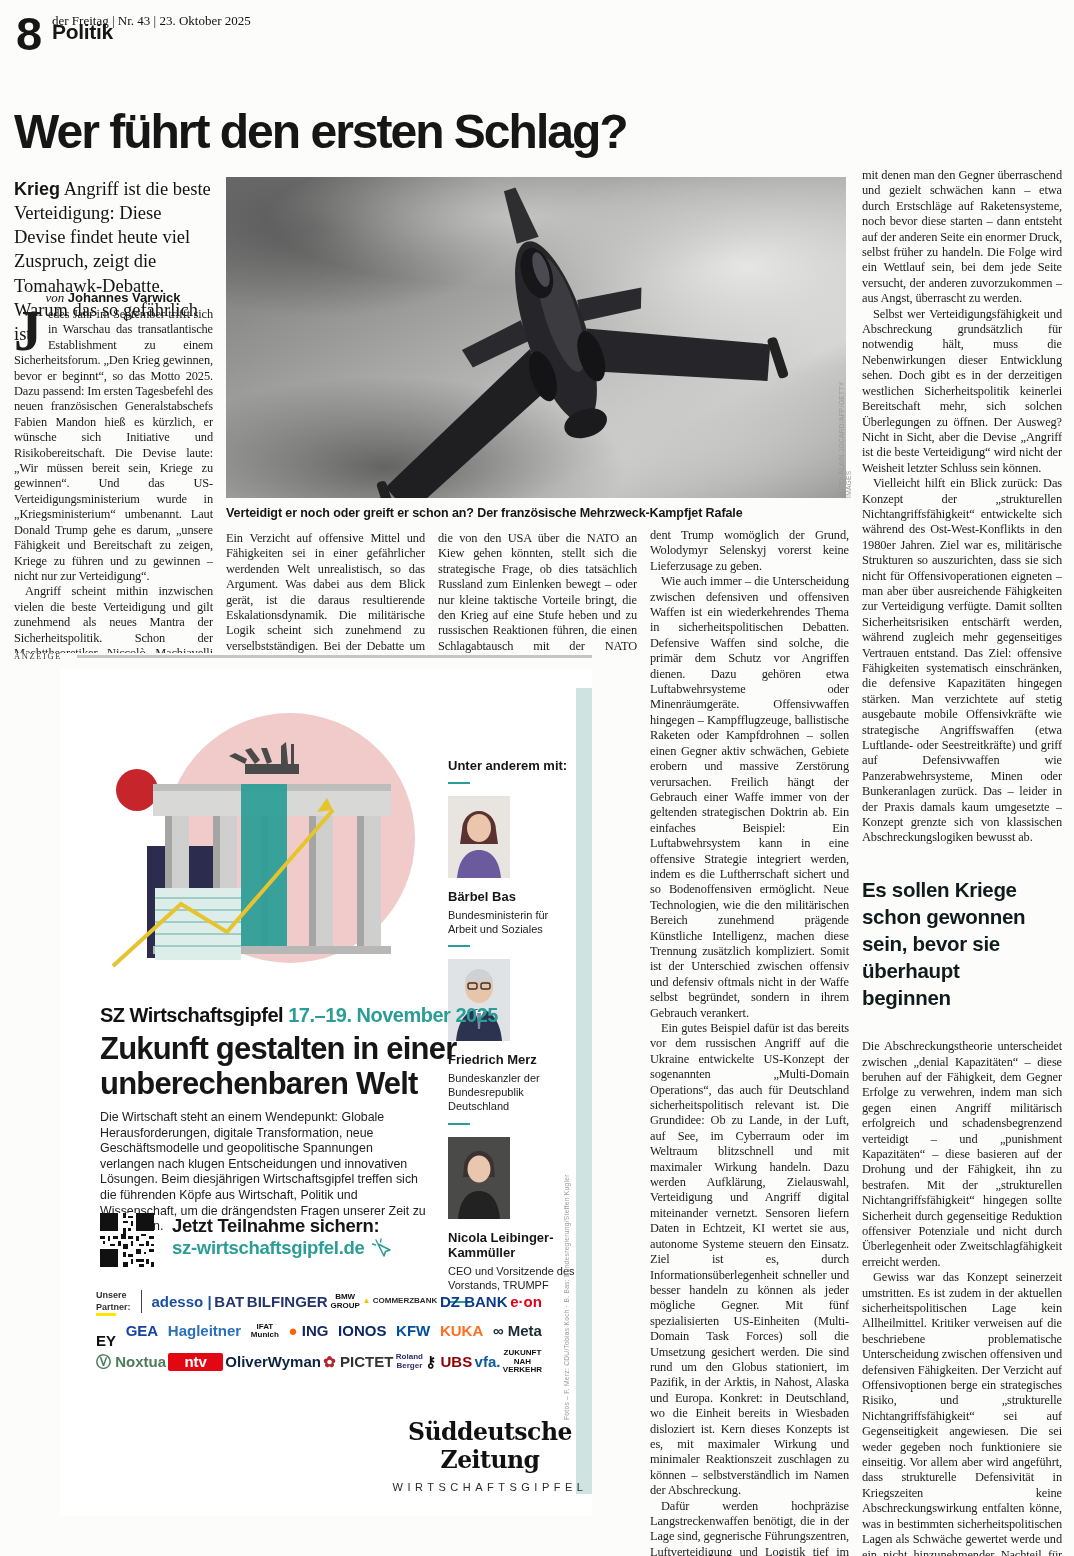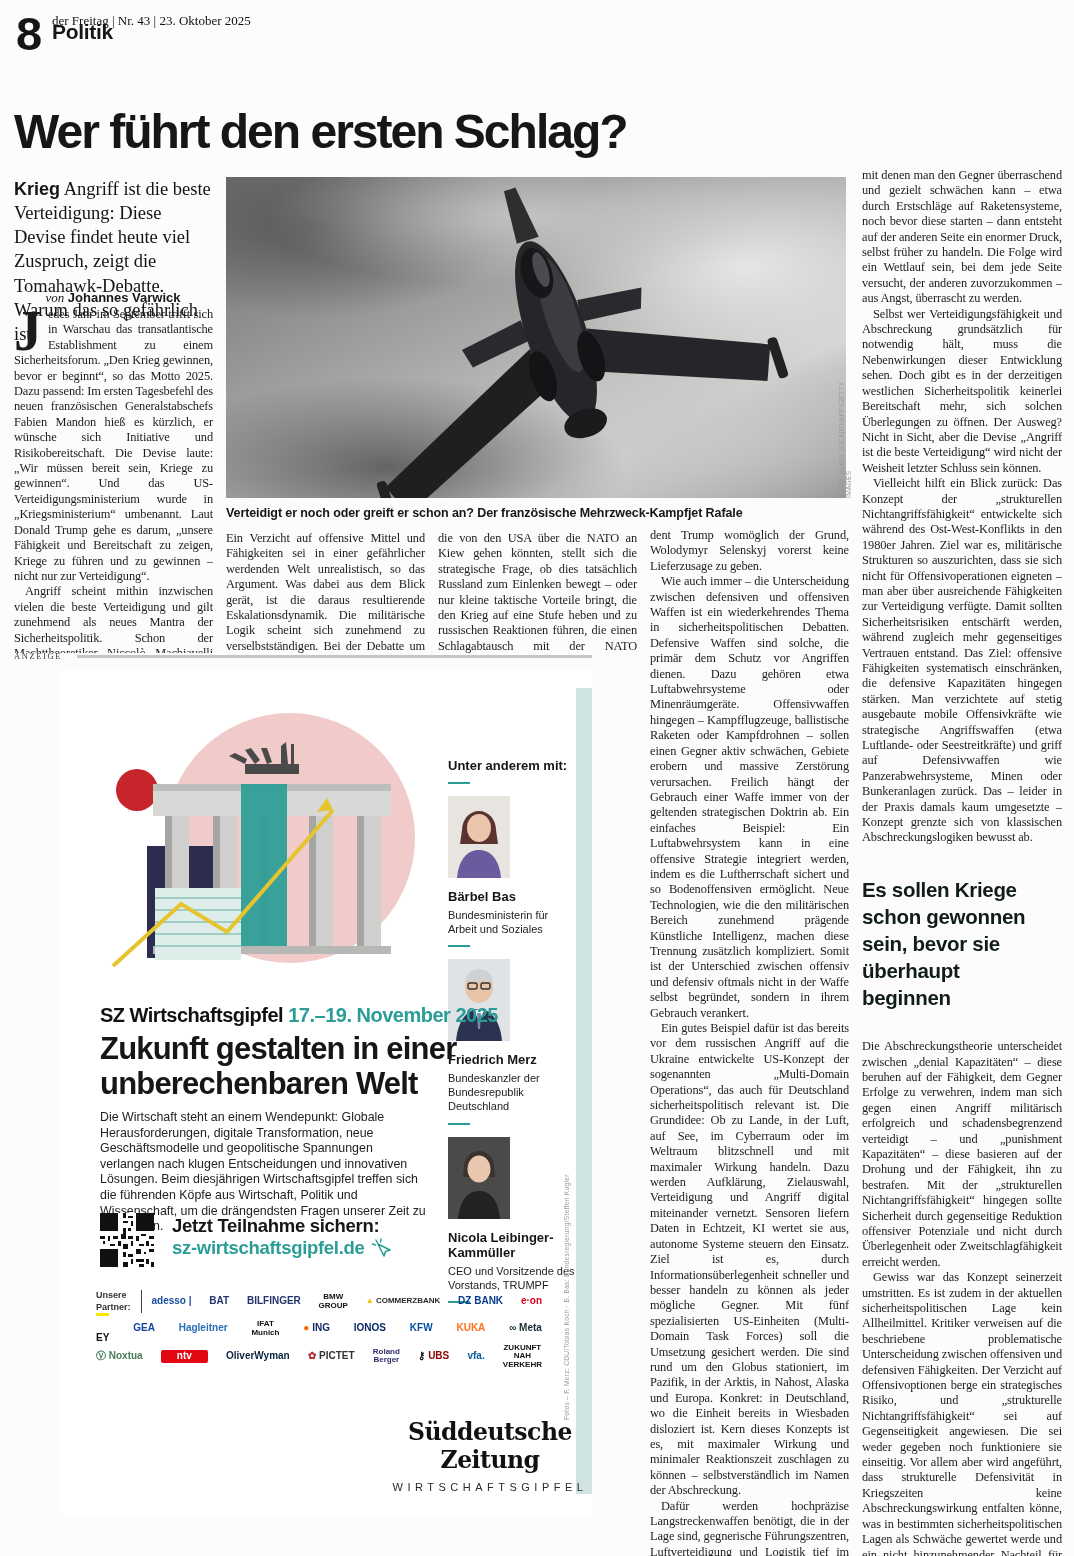--- a/index.html
+++ b/index.html
@@ -52,7 +52,7 @@
   .cta-url{font-size:18.5px;font-weight:800;letter-spacing:-0.3px;text-decoration:none;}
   .partners{display:flex;flex-direction:column;gap:0;}
   .prow{display:flex;align-items:center;justify-content:space-between;}
-  .plogo{font-weight:700;font-size:10px;white-space:pre-line;line-height:1.05;}
+  .plogo{font-weight:700;font-size:15px;white-space:pre-line;line-height:1.05;}
   .plogo.stack{font-size:8px;text-align:center;}
   .plogo.chip{padding:1px 16px;border-radius:2px;font-weight:800;}
   .partners-label{font-size:9px;font-weight:700;color:#333;white-space:pre-line;line-height:1.3;

